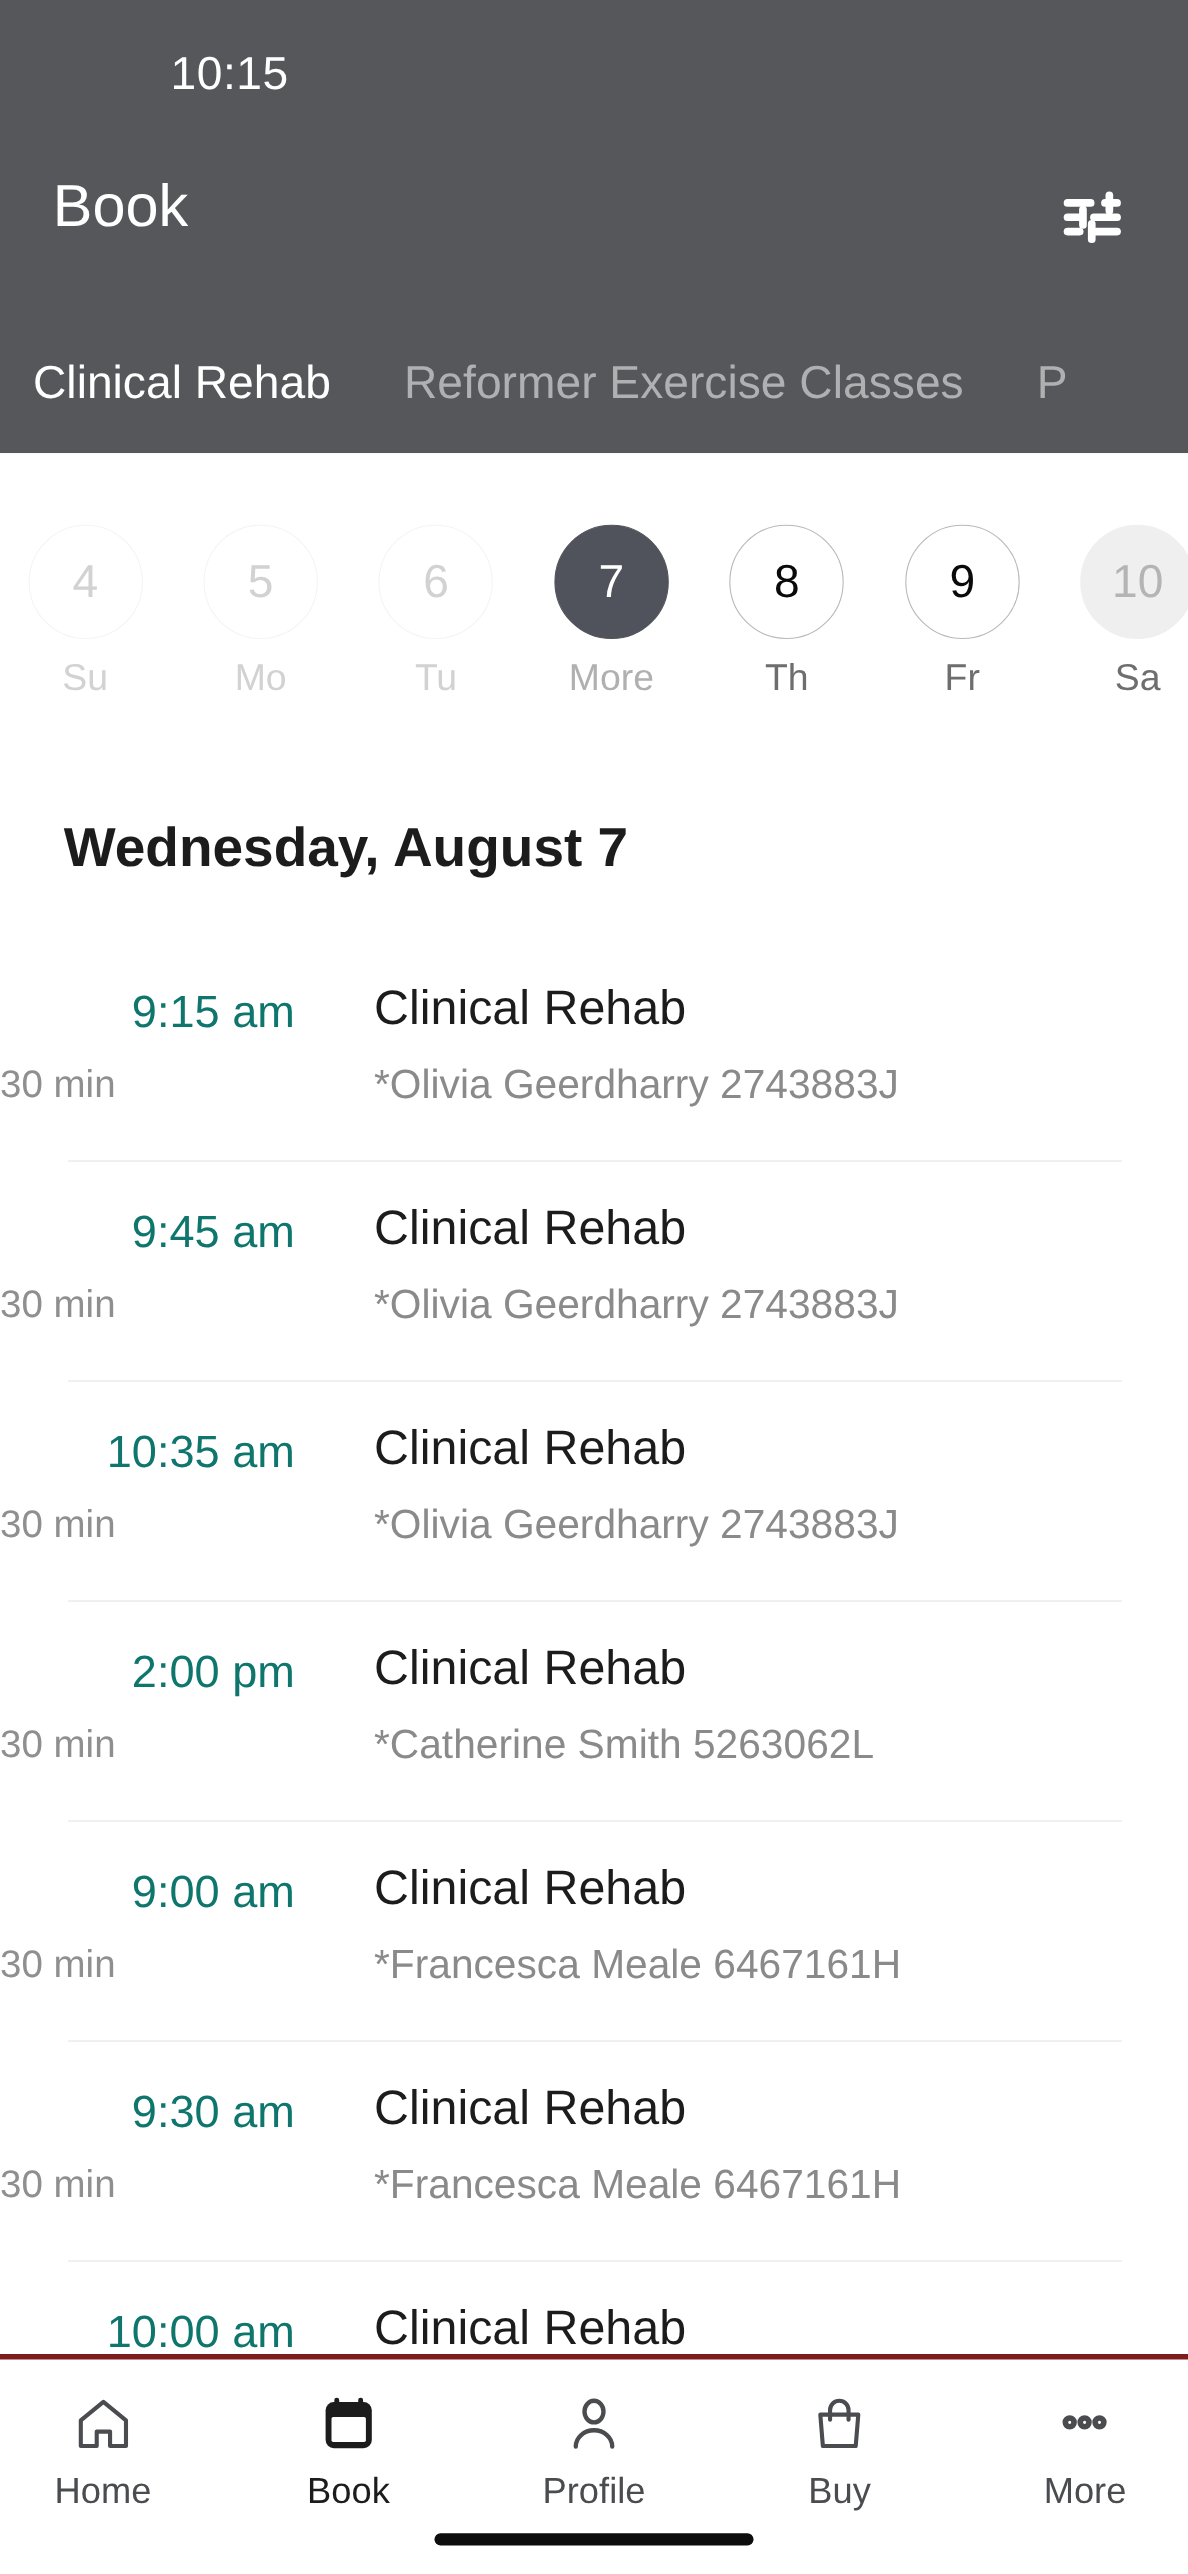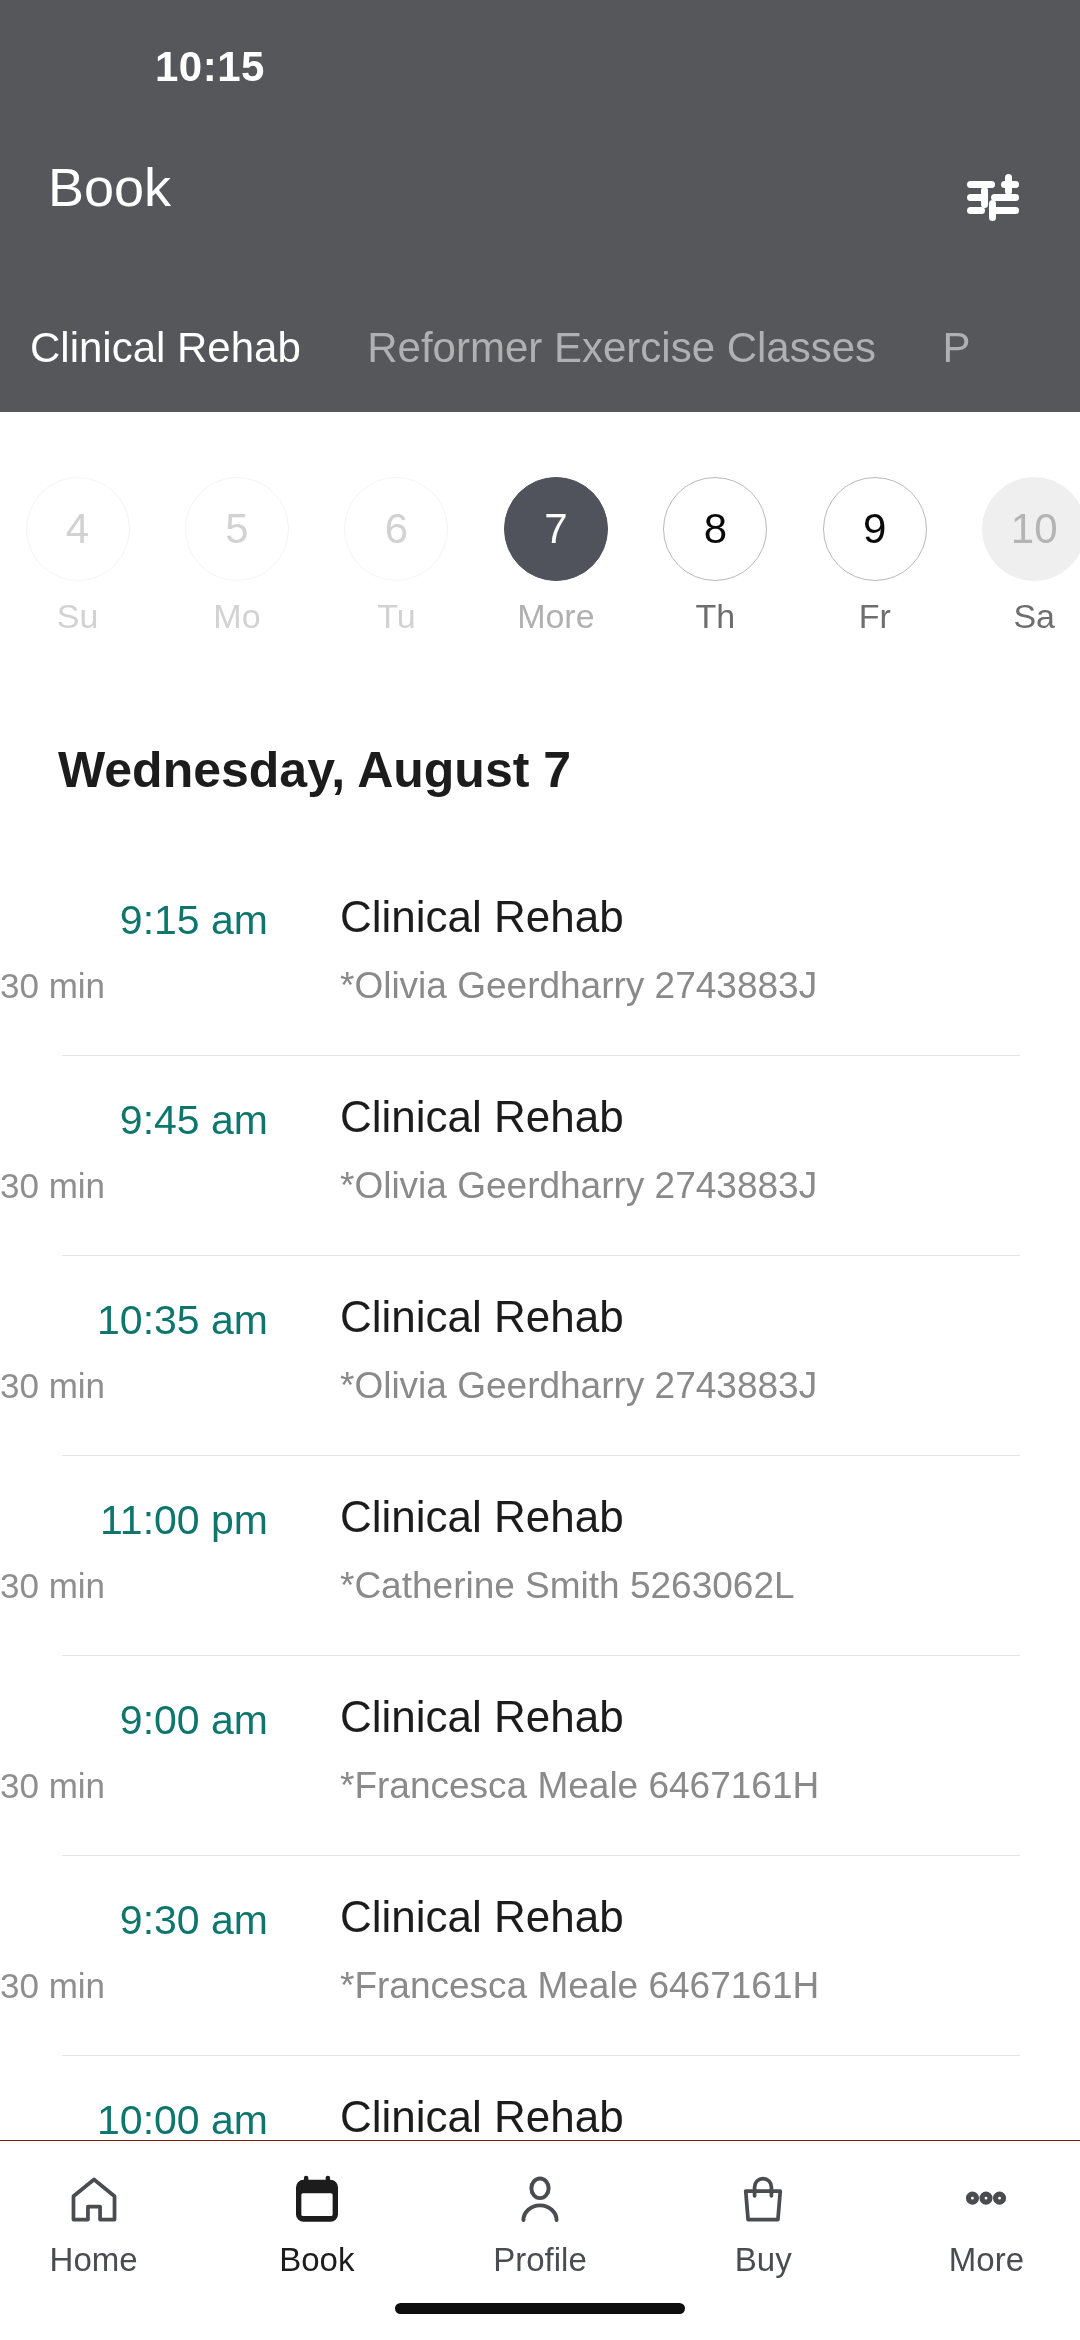--- a/index.html
+++ b/index.html
@@ -24,7 +24,7 @@
   .status-time {
     position:absolute; left:155px; top:46px;
     font-size:42px; color:#ffffff; letter-spacing:0.5px;
-    font-weight:700; line-height:1;
+    font-weight:400; line-height:1;
   }
 
   .appbar {

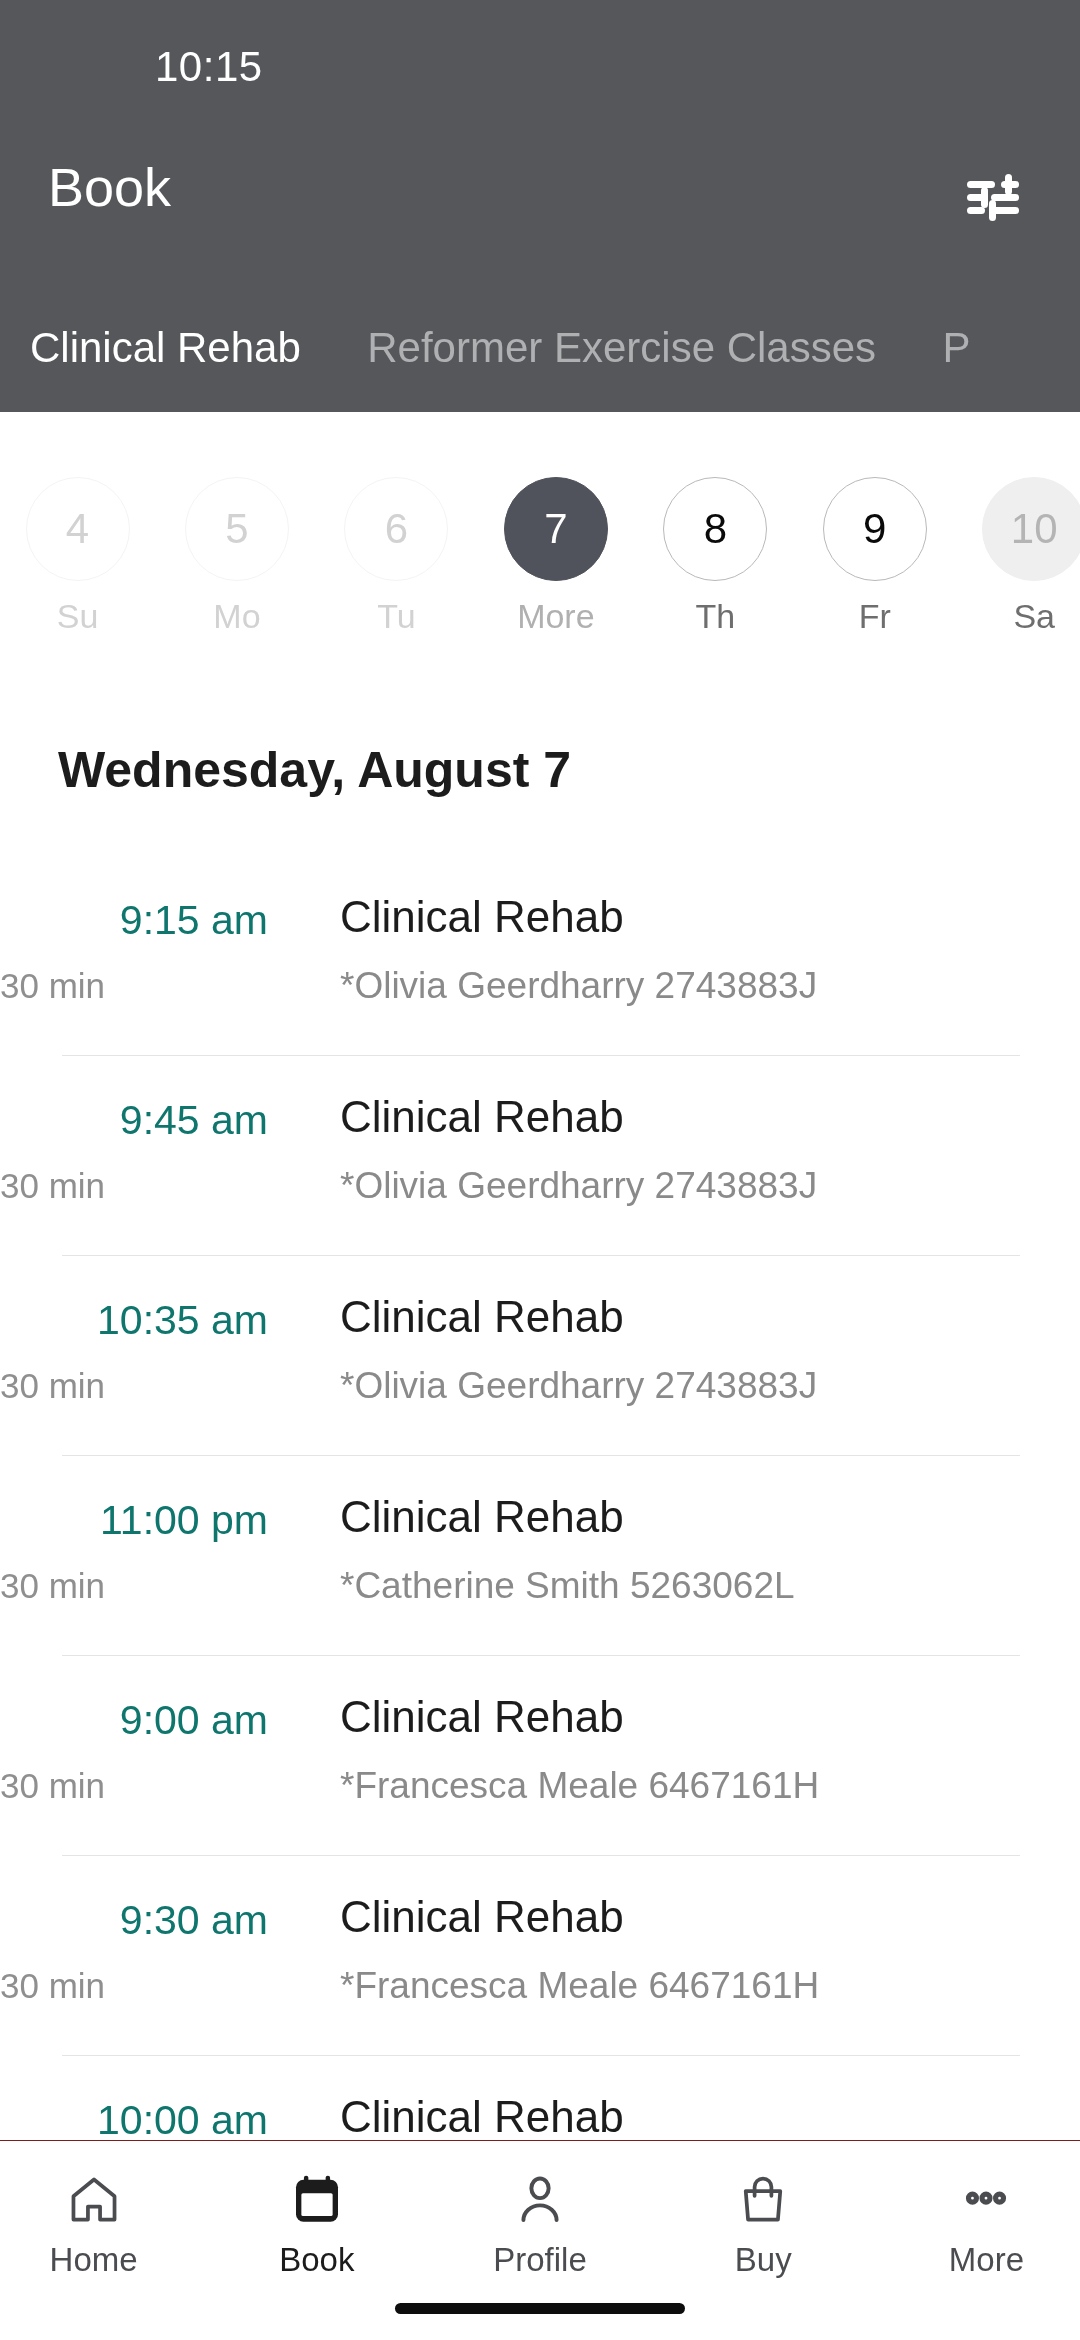--- a/index.html
+++ b/index.html
@@ -291,7 +291,7 @@
 
   <div class="appt">
     <div class="divider"></div>
-    <div class="time">11:00 pm</div>
+    <div class="time">2:00 pm</div>
     <div class="dur">30 min</div>
     <div class="title">Clinical Rehab</div>
     <div class="sub">*Catherine Smith 5263062L</div>

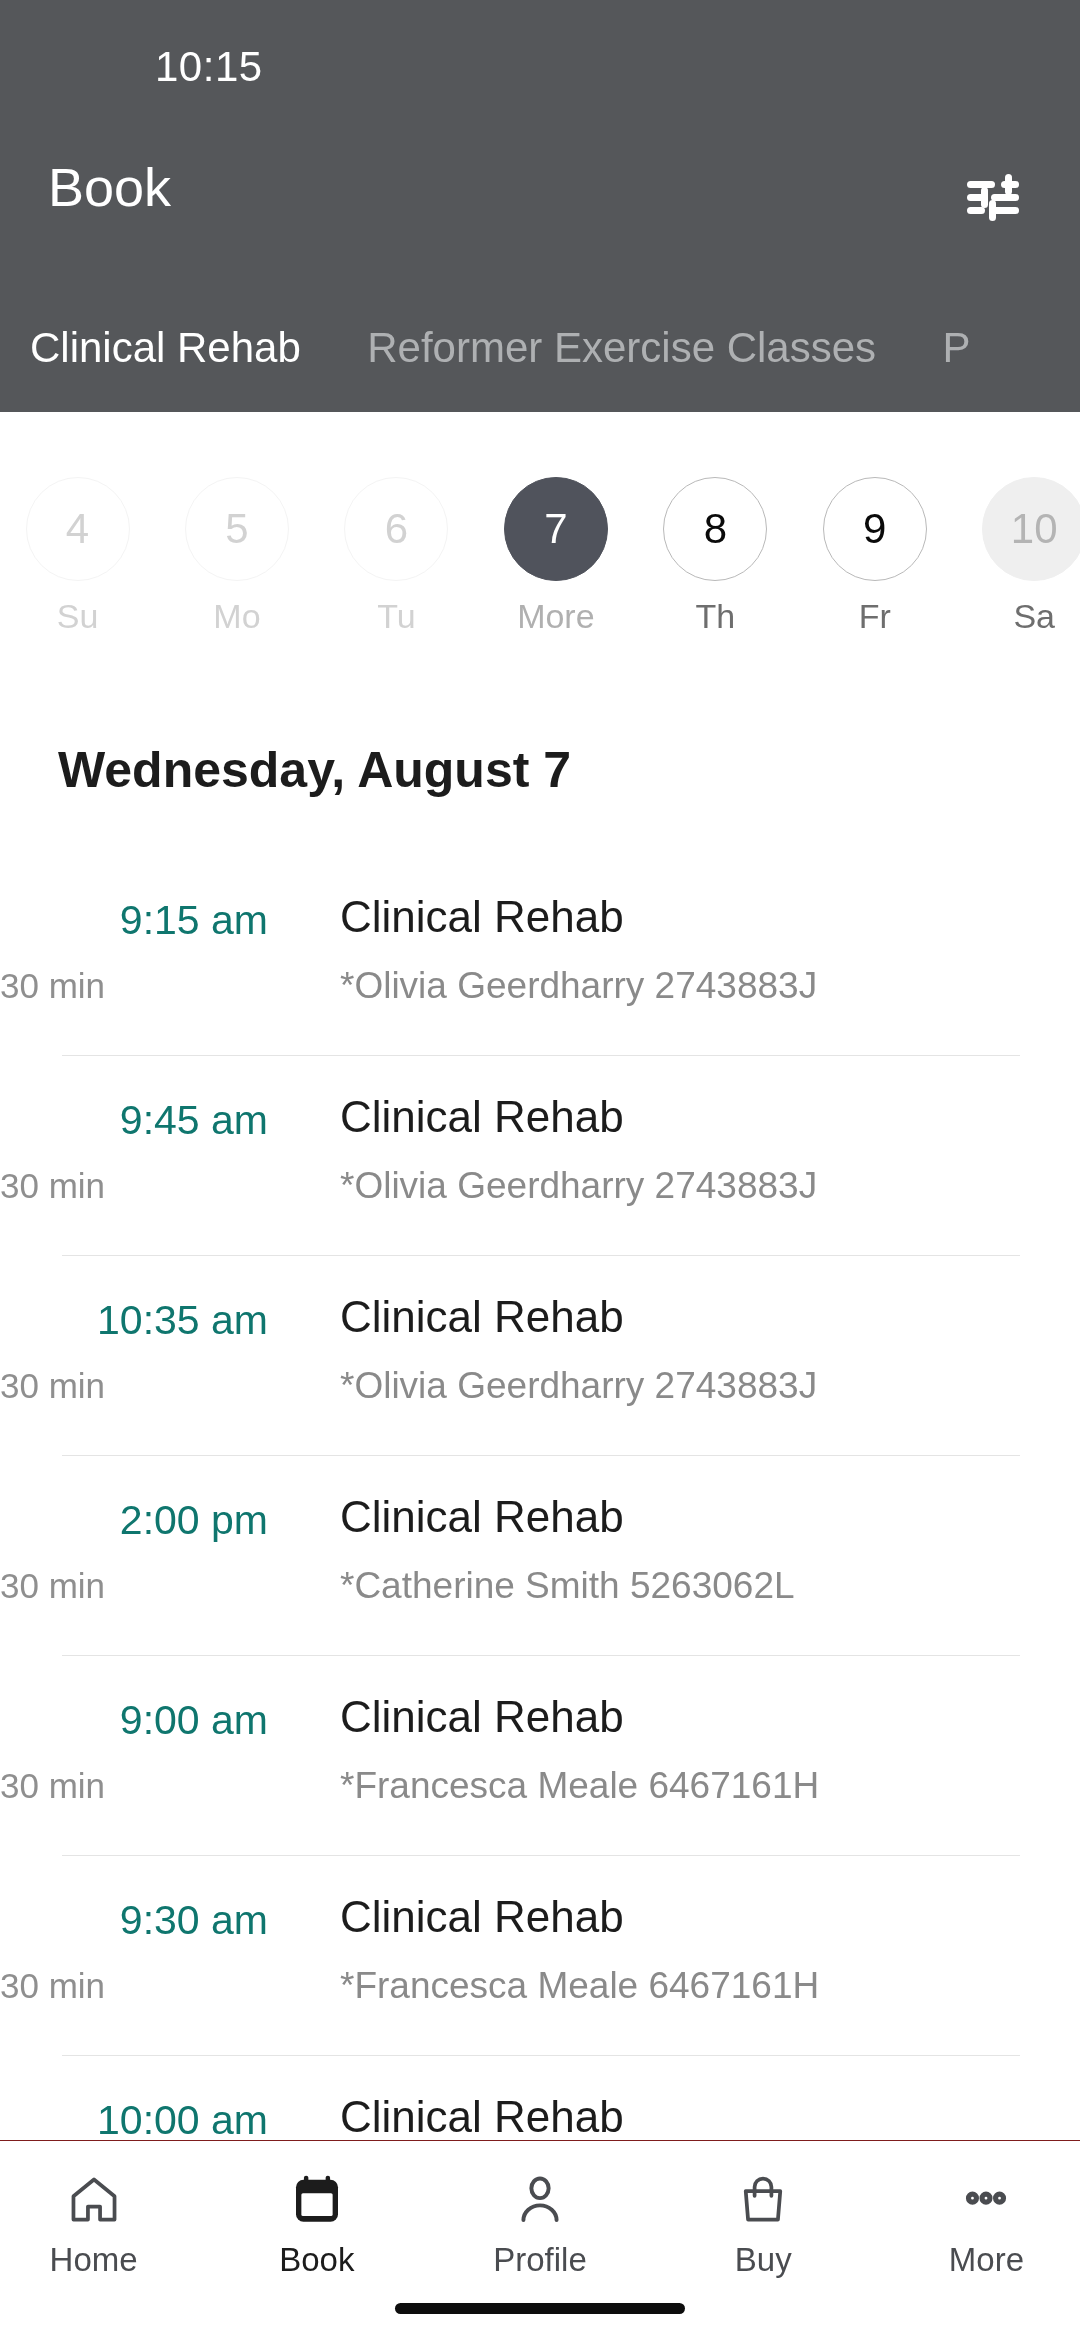--- a/index.html
+++ b/index.html
@@ -153,7 +153,7 @@
     position:absolute; bottom:0; left:0;
     width:1080px; height:200px;
     background:#ffffff;
-    border-top:1px solid #7f1d1d;
+    border-top:5px solid #7f1d1d;
     display:flex;
     gap:36px;
   }

